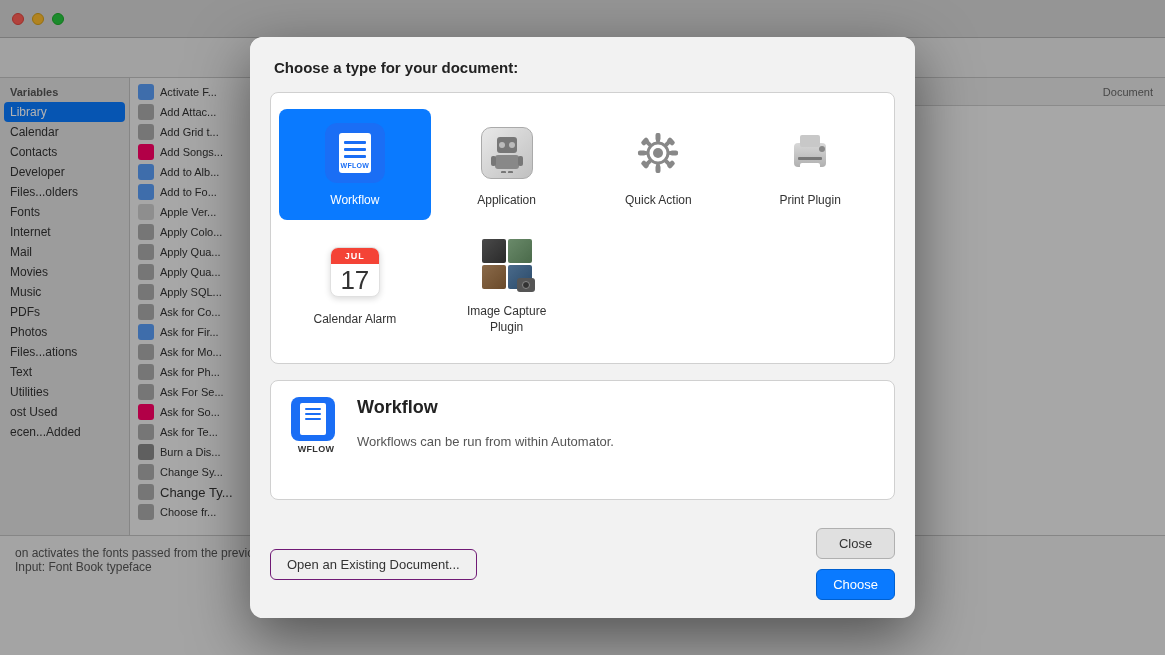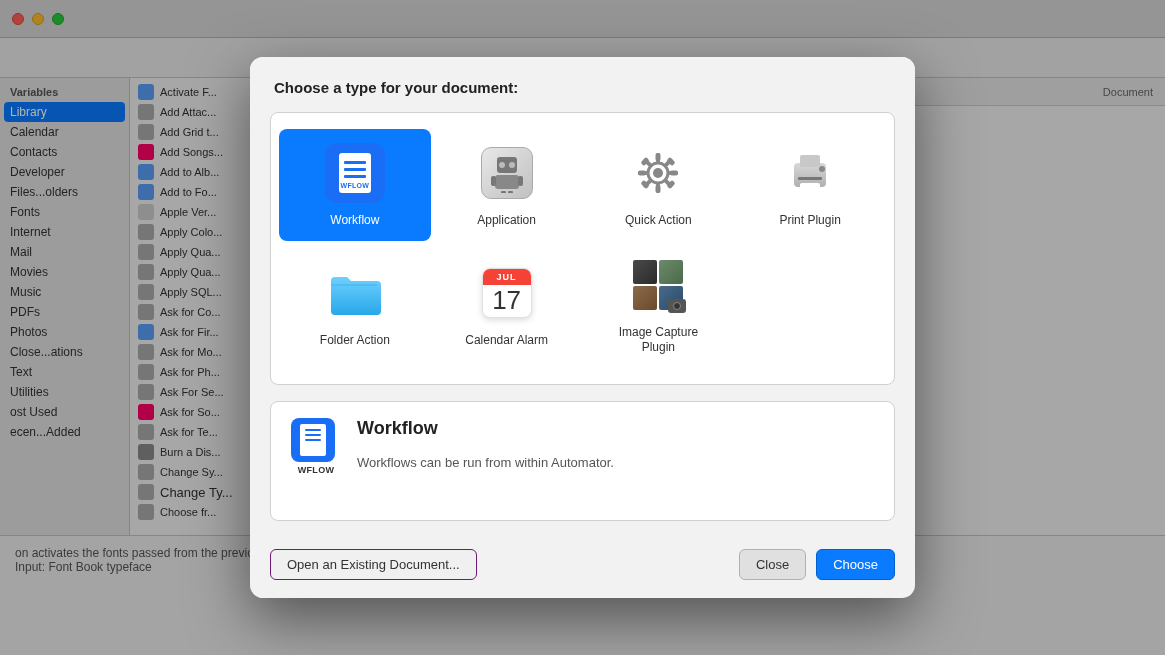--- a/index.html
+++ b/index.html
@@ -835,23 +835,6 @@
           <span class="doc-type-label">Print Plugin</span>
         </div>
 
-        <div class="doc-type-item">
-          <div class="doc-type-icon">
-            <div class="icon-folder">
-              <svg width="56" height="52" viewBox="0 0 56 52">
-                <path d="M4 14 Q4 10 8 10 L20 10 L24 14 L50 14 Q54 14 54 18 L54 44 Q54 48 50 48 L8 48 Q4 48 4 44 Z" fill="url(#folderGrad)"></path>
-                <defs>
-                  <linearGradient id="folderGrad" x1="0" y1="0" x2="0" y2="1">
-                    <stop offset="0%" stop-color="#6dd0ff"></stop>
-                    <stop offset="100%" stop-color="#28a8e8"></stop>
-                  </linearGradient>
-                </defs>
-                <path d="M4 18 L50 18" stroke="#1890d0" stroke-width="1" opacity="0.4"></path>
-              </svg>
-            </div>
-          </div>
-          <span class="doc-type-label">Folder Action</span>
-        </div>
 
         <div class="doc-type-item">
           <div class="doc-type-icon">

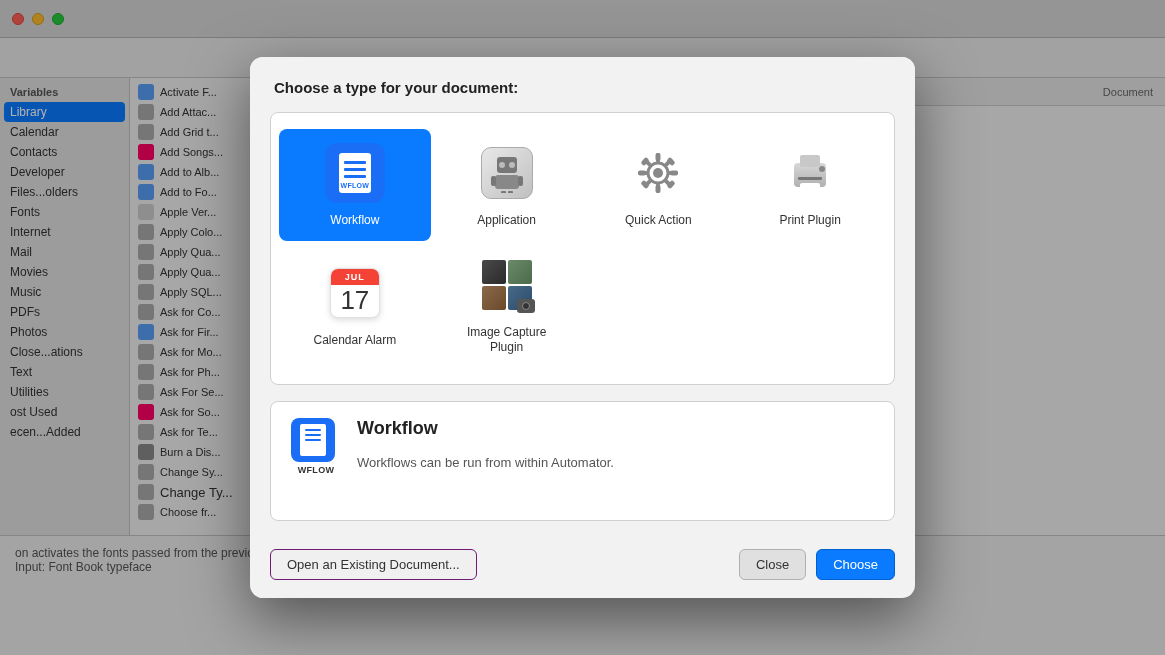--- a/index.html
+++ b/index.html
@@ -619,7 +619,7 @@
         <span>Photos</span>
       </div>
       <div class="sidebar-item">
-        <span>Close...ations</span>
+        <span>Files...ations</span>
       </div>
       <div class="sidebar-item">
         <span>Text</span>

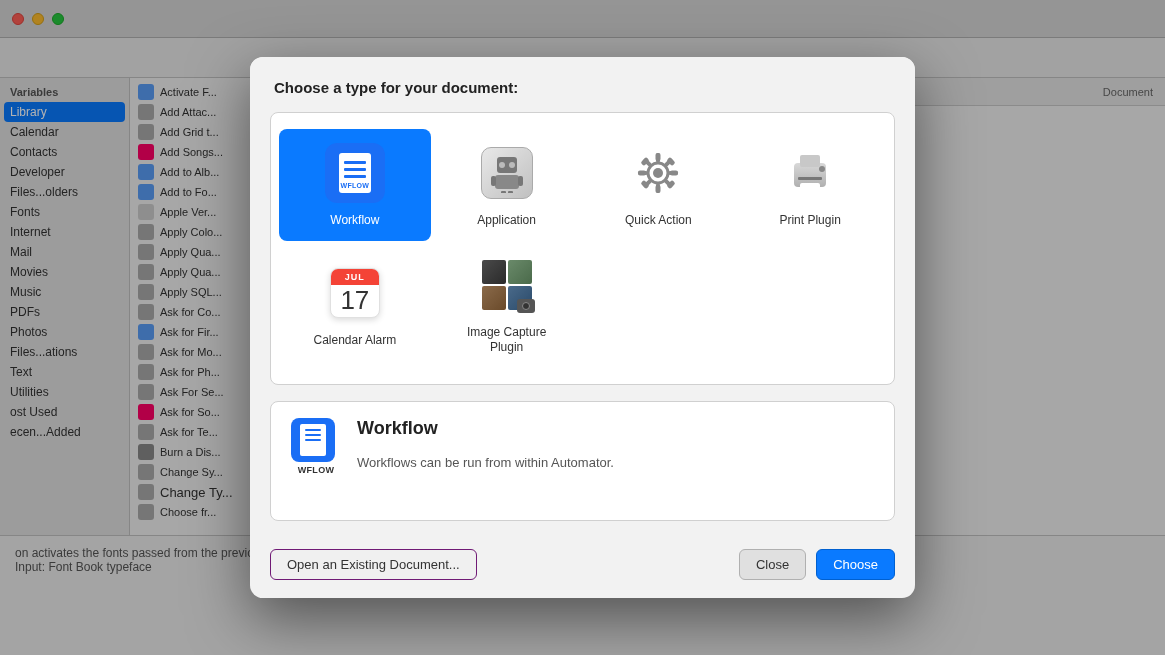--- a/index.html
+++ b/index.html
@@ -528,6 +528,7 @@
     .footer-right {
       display: flex;
       gap: 10px;
+      flex-direction: column;
     }
     .wflow-small-bg {
       width: 44px; height: 44px;

